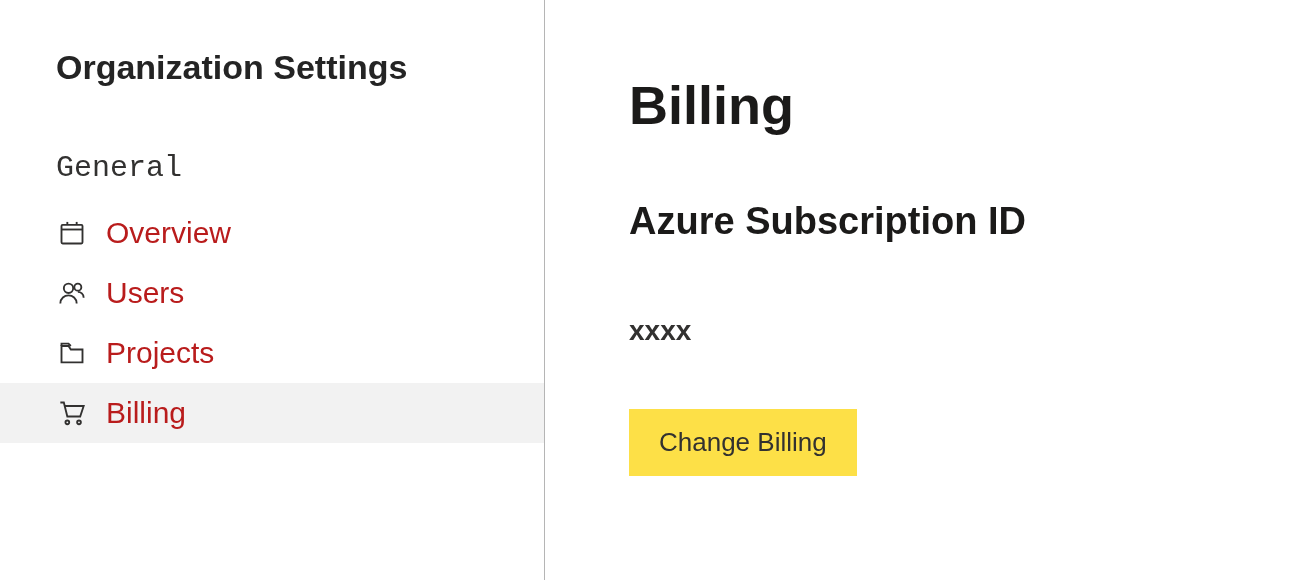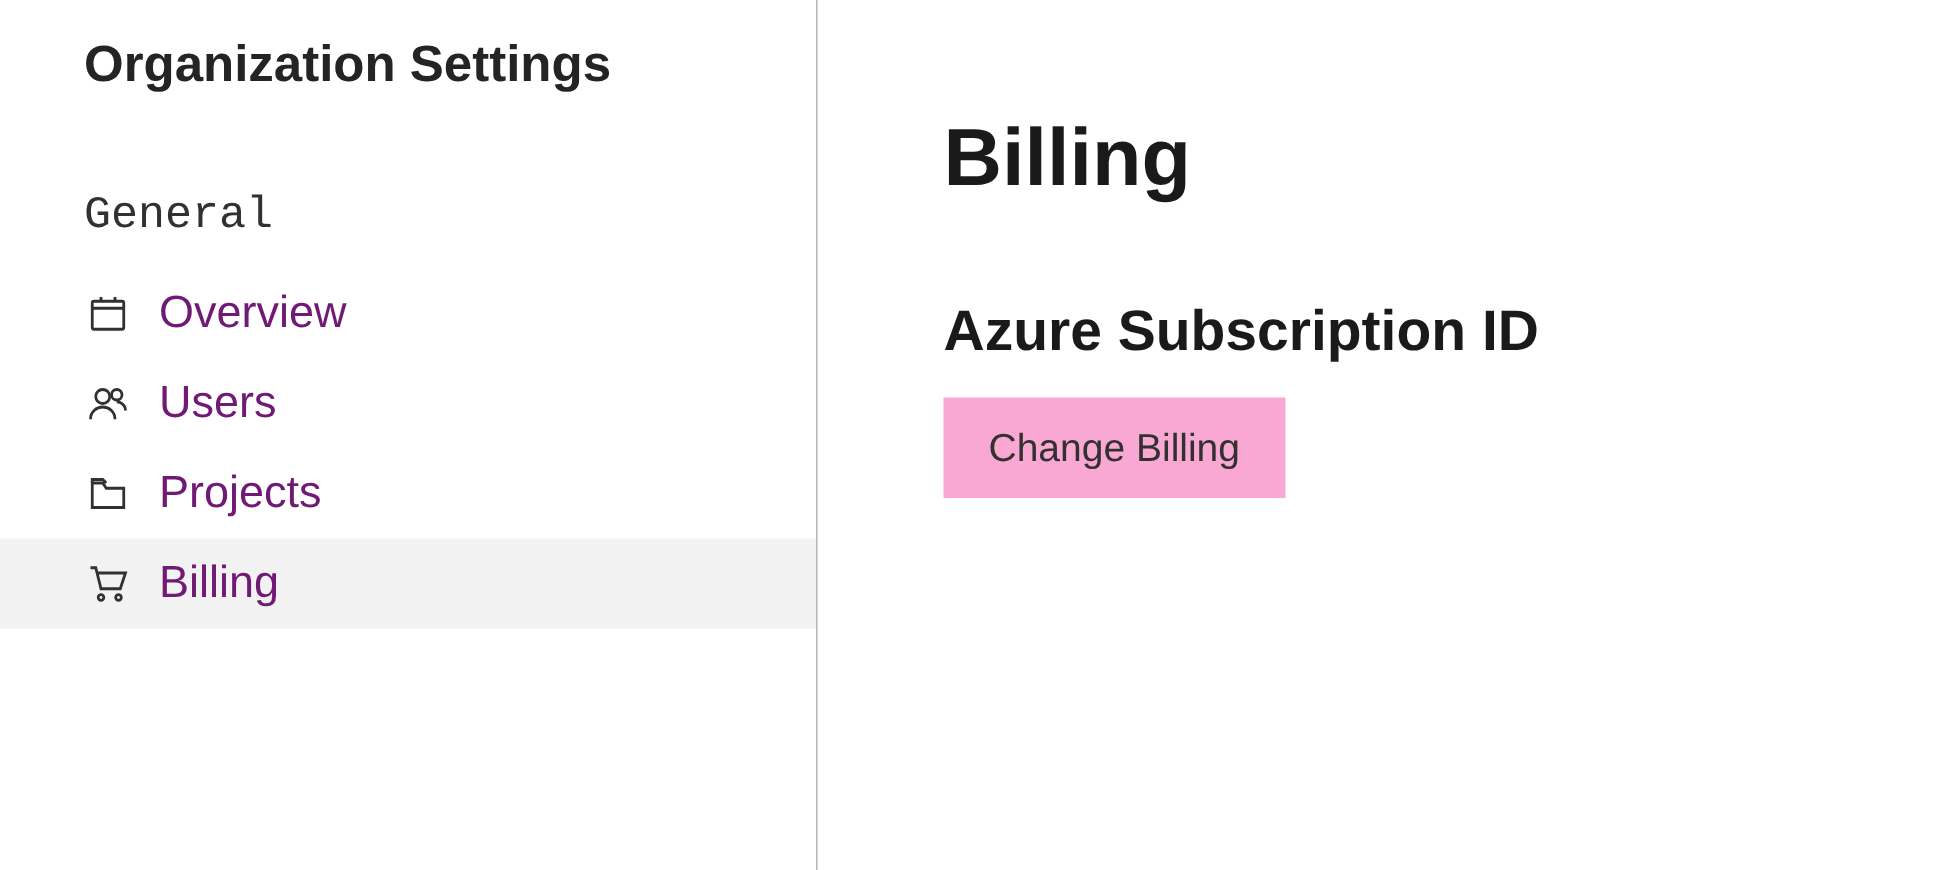--- a/index.html
+++ b/index.html
@@ -19,7 +19,7 @@
     .sidebar {
       width: 545px;
       border-right: 1px solid #b5b5b5;
-      padding-top: 24px;
+      padding-top: 48px;
       position: relative;
     }
     .sidebar-title {

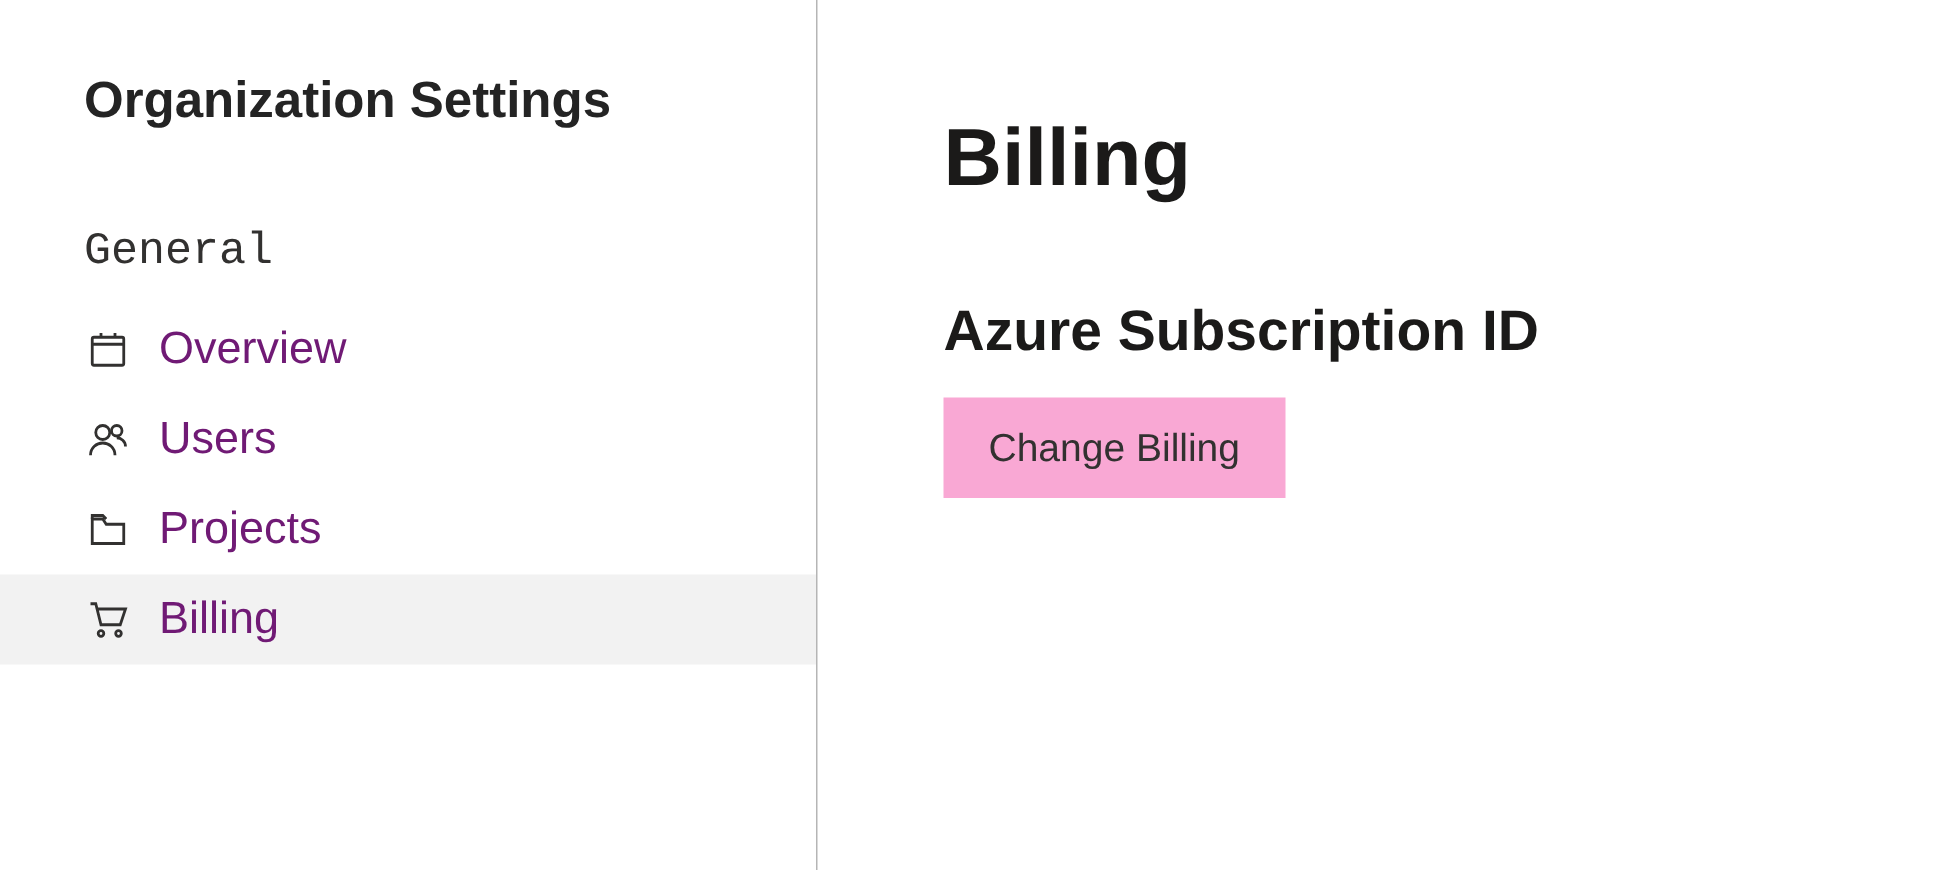--- a/index.html
+++ b/index.html
@@ -43,7 +43,7 @@
       cursor: pointer;
       font-size: 30px;
       line-height: 1;
-      color: #701a75;
+      color: #b91c1c;
       text-align: right;
     }
     .nav-item.selected {

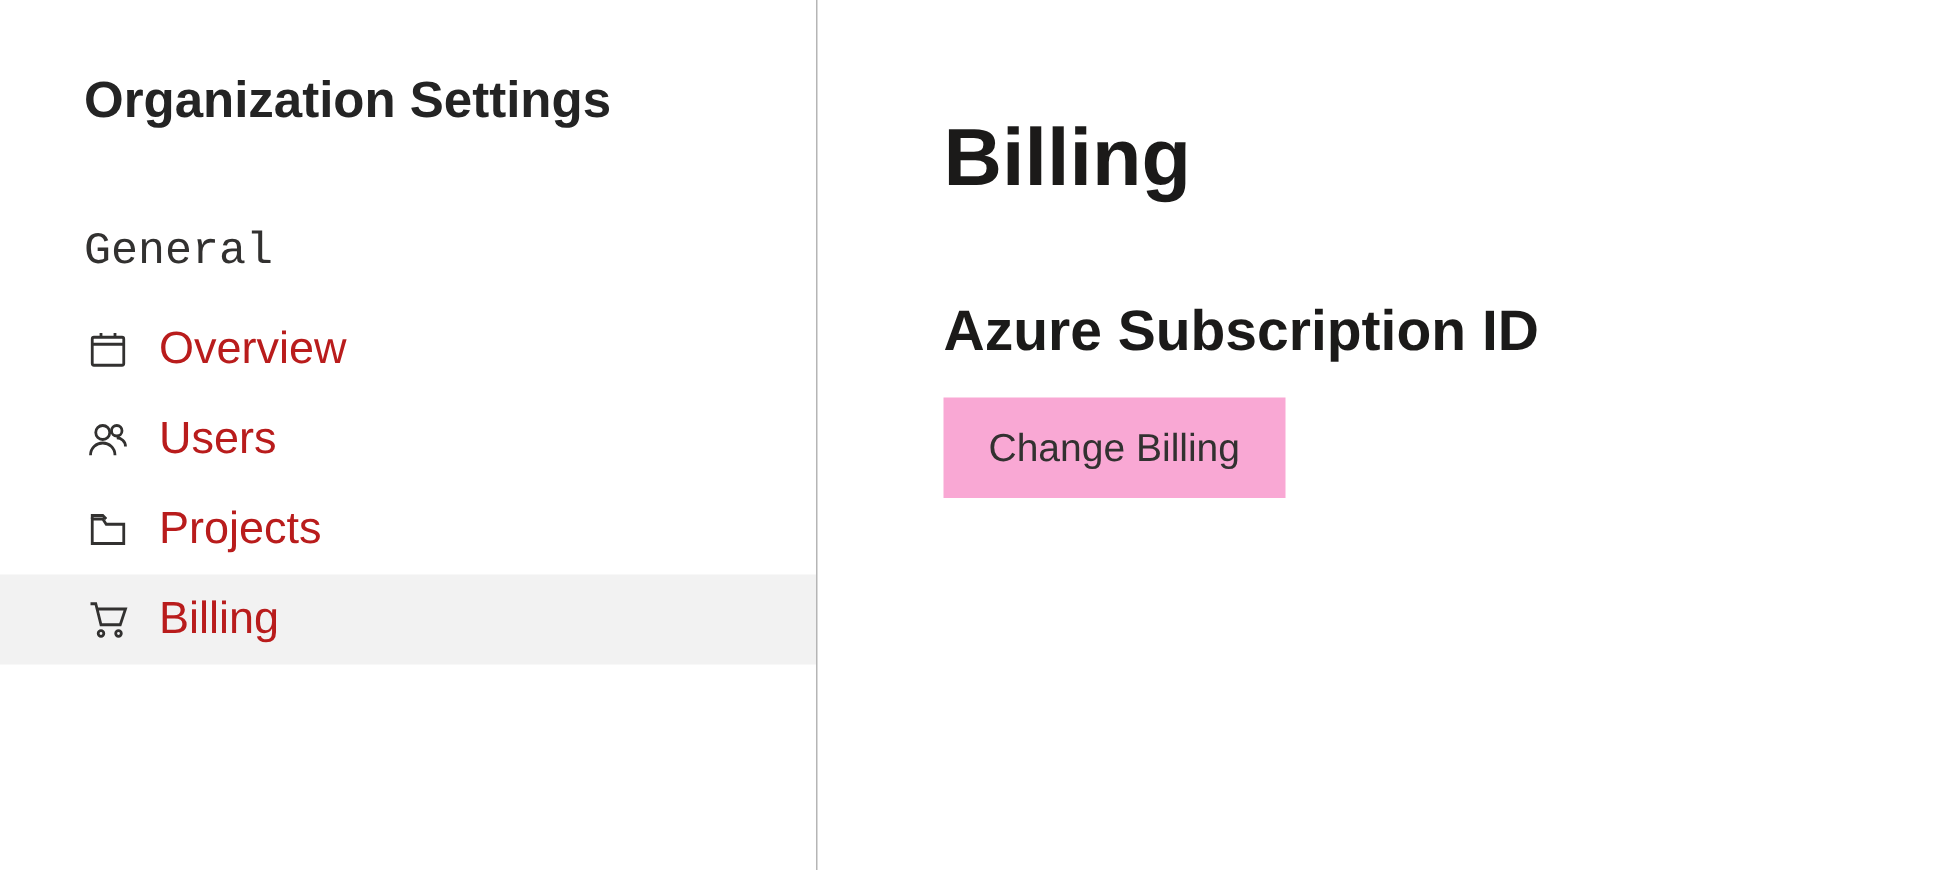--- a/index.html
+++ b/index.html
@@ -79,7 +79,7 @@
       font-size: 38px;
       font-weight: 600;
       color: #1b1a19;
-      margin-bottom: 22px;
+      margin-bottom: 72px;
     }
     .value-text {
       font-size: 28px;

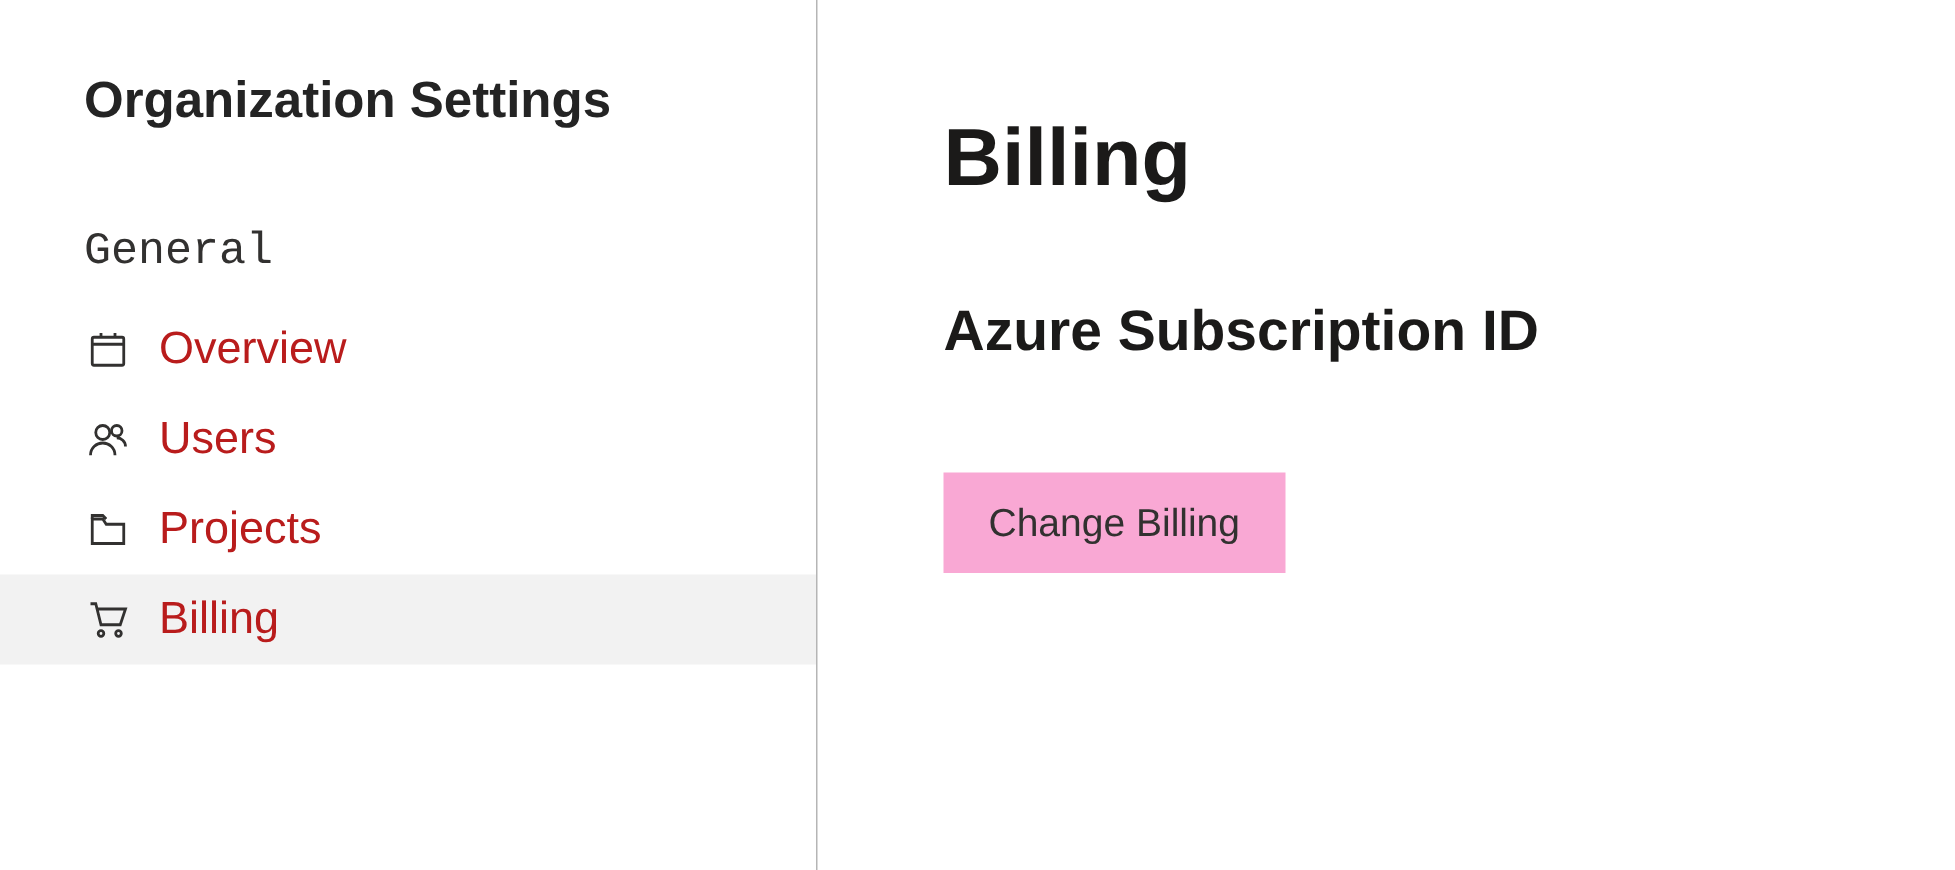--- a/index.html
+++ b/index.html
@@ -154,6 +154,7 @@
 <div class="main">
   <div class="page-title">Billing</div>
   <div class="section-title">Azure Subscription ID</div>
+  <div class="value-text">xxxx</div>
   <button class="btn">Change Billing</button>
 </div>
 

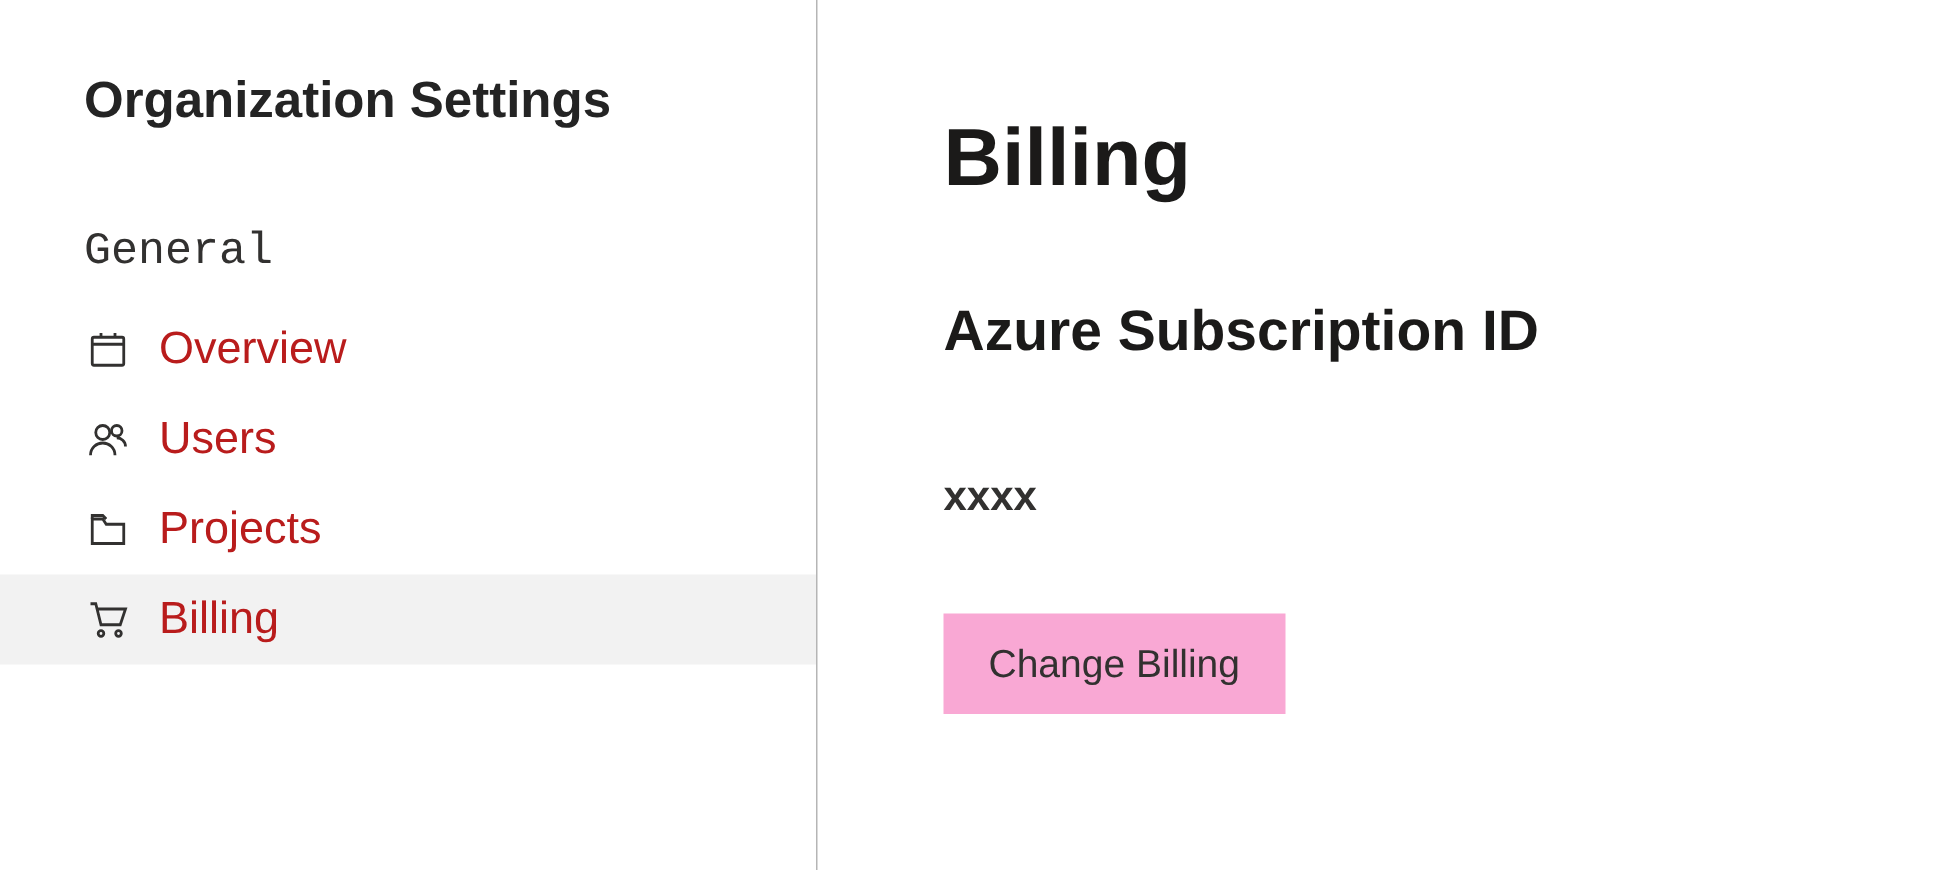--- a/index.html
+++ b/index.html
@@ -89,7 +89,7 @@
     }
     .btn {
       display: inline-block;
-      background: #f9a8d4;
+      background: #fde047;
       border: none;
       padding: 18px 30px;
       font-size: 26px;

